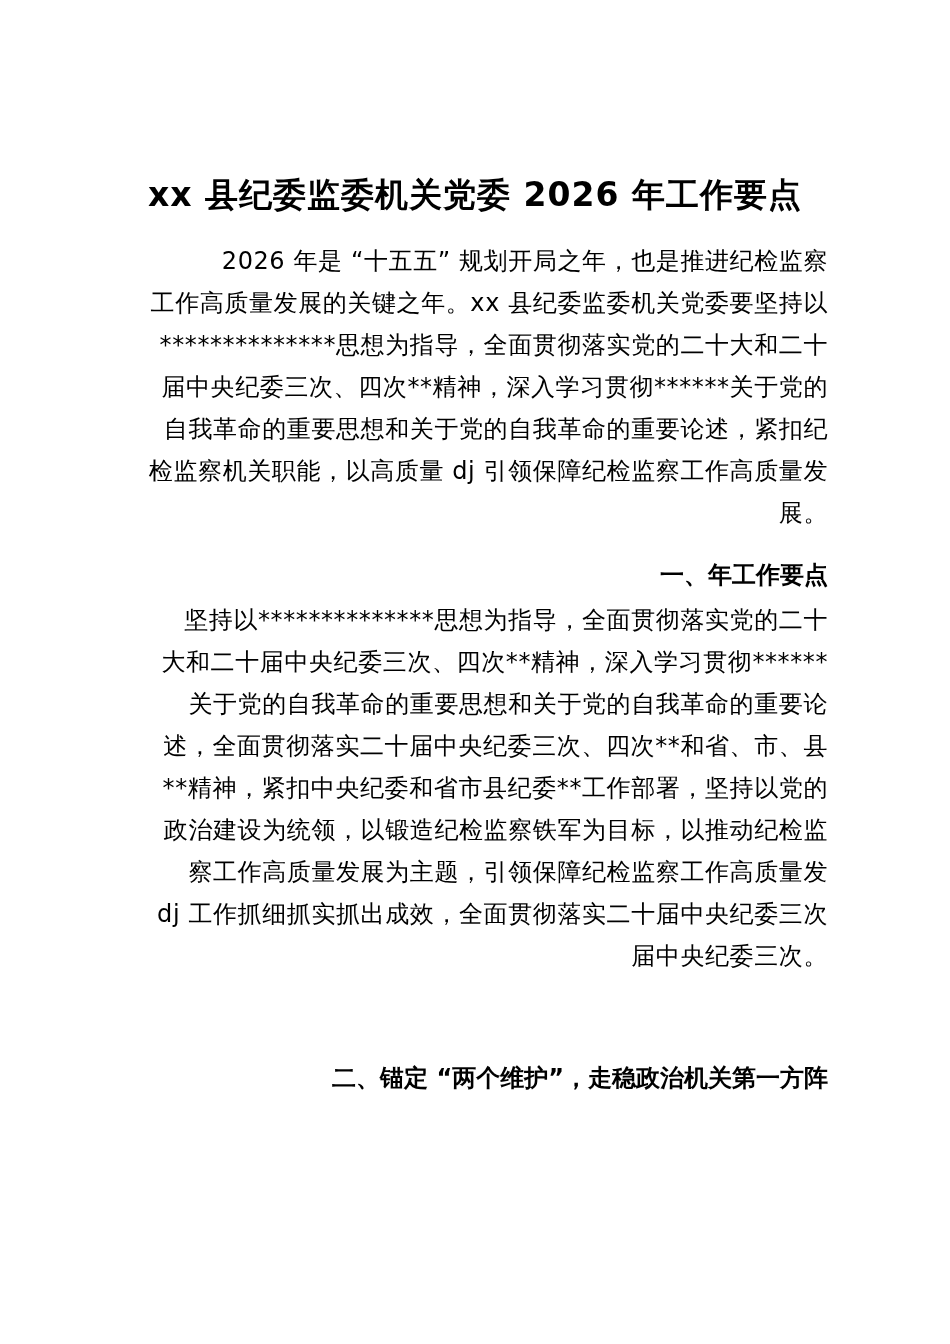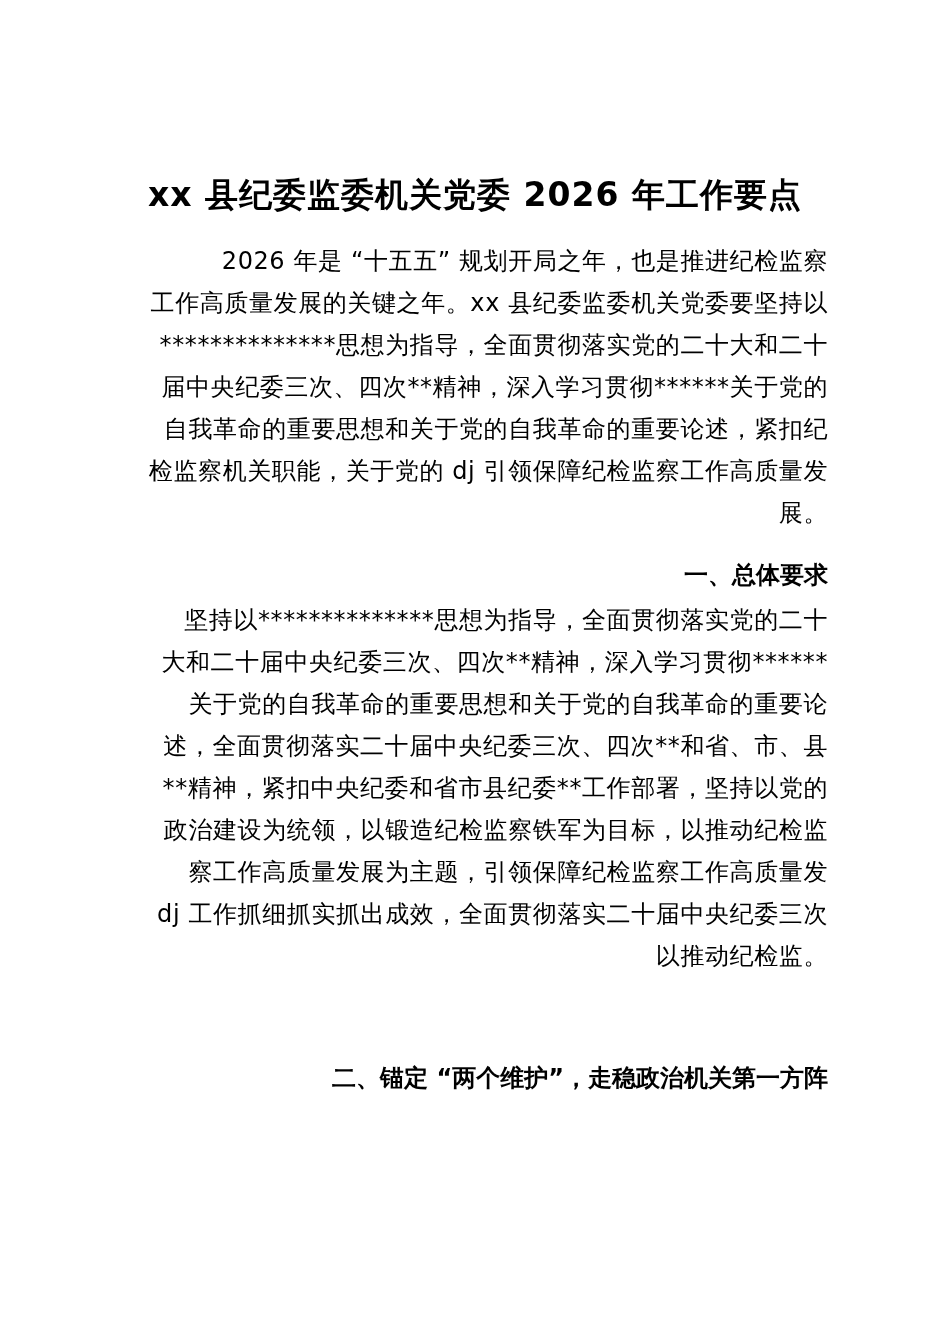--- a/index.html
+++ b/index.html
@@ -81,7 +81,7 @@
     <div class="line">**************思想为指导，全面贯彻落实党的二十大和二十</div>
     <div class="line">届中央纪委三次、四次**精神，深入学习贯彻******关于党的</div>
     <div class="line">自我革命的重要思想和关于党的自我革命的重要论述，紧扣纪</div>
-    <div class="line">检监察机关职能，关于党的 dj 引领保障纪检监察工作高质量发</div>
+    <div class="line">检监察机关职能，以高质量 dj 引领保障纪检监察工作高质量发</div>
     <div class="line">展。</div>
   </div>
 

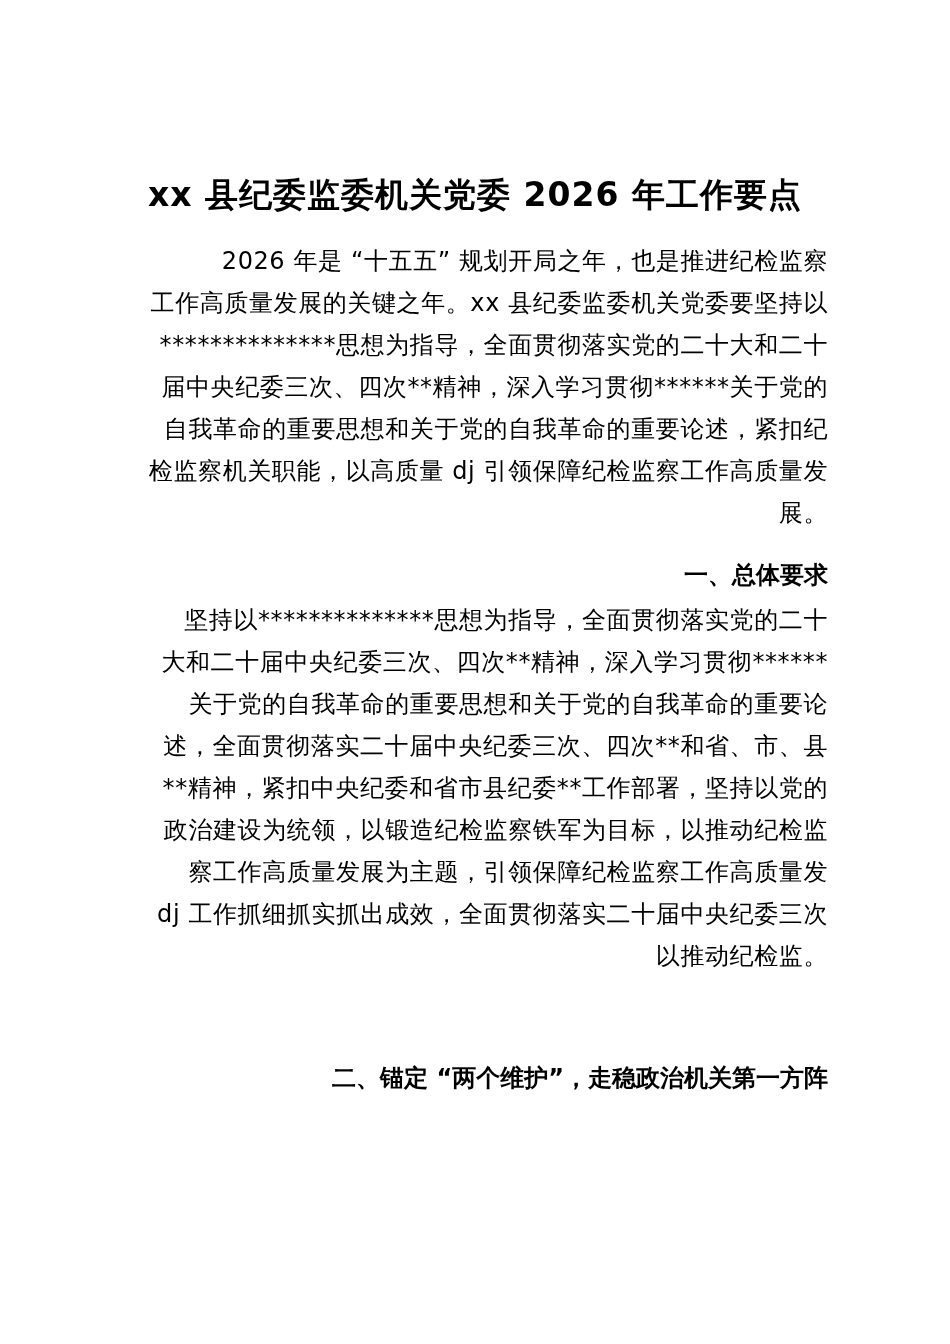--- a/index.html
+++ b/index.html
@@ -86,7 +86,7 @@
   </div>
 
   <div class="body-block" id="heading-1">
-    <div class="heading">一、总体要求</div>
+    <div class="heading">一、年工作要点</div>
   </div>
 
   <div class="body-block para" id="section-1">

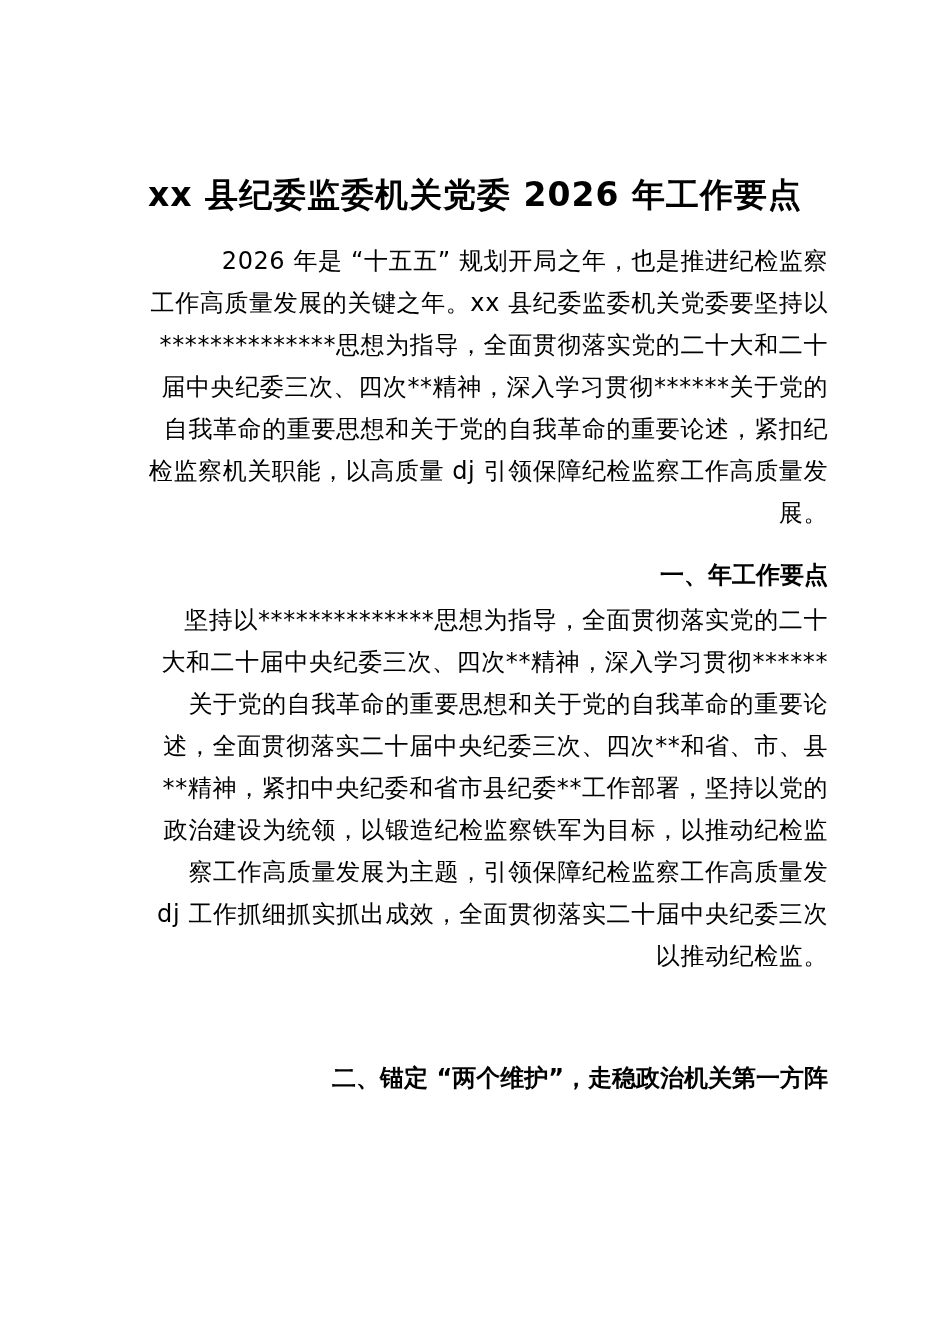--- a/index.html
+++ b/index.html
@@ -98,7 +98,7 @@
     <div class="line">政治建设为统领，以锻造纪检监察铁军为目标，以推动纪检监</div>
     <div class="line">察工作高质量发展为主题，引领保障纪检监察工作高质量发</div>
     <div class="line">dj 工作抓细抓实抓出成效，全面贯彻落实二十届中央纪委三次</div>
-    <div class="line">以推动纪检监。</div>
+    <div class="line">届中央纪委三次。</div>
   </div>
 
   <div class="body-block" id="heading-2">

